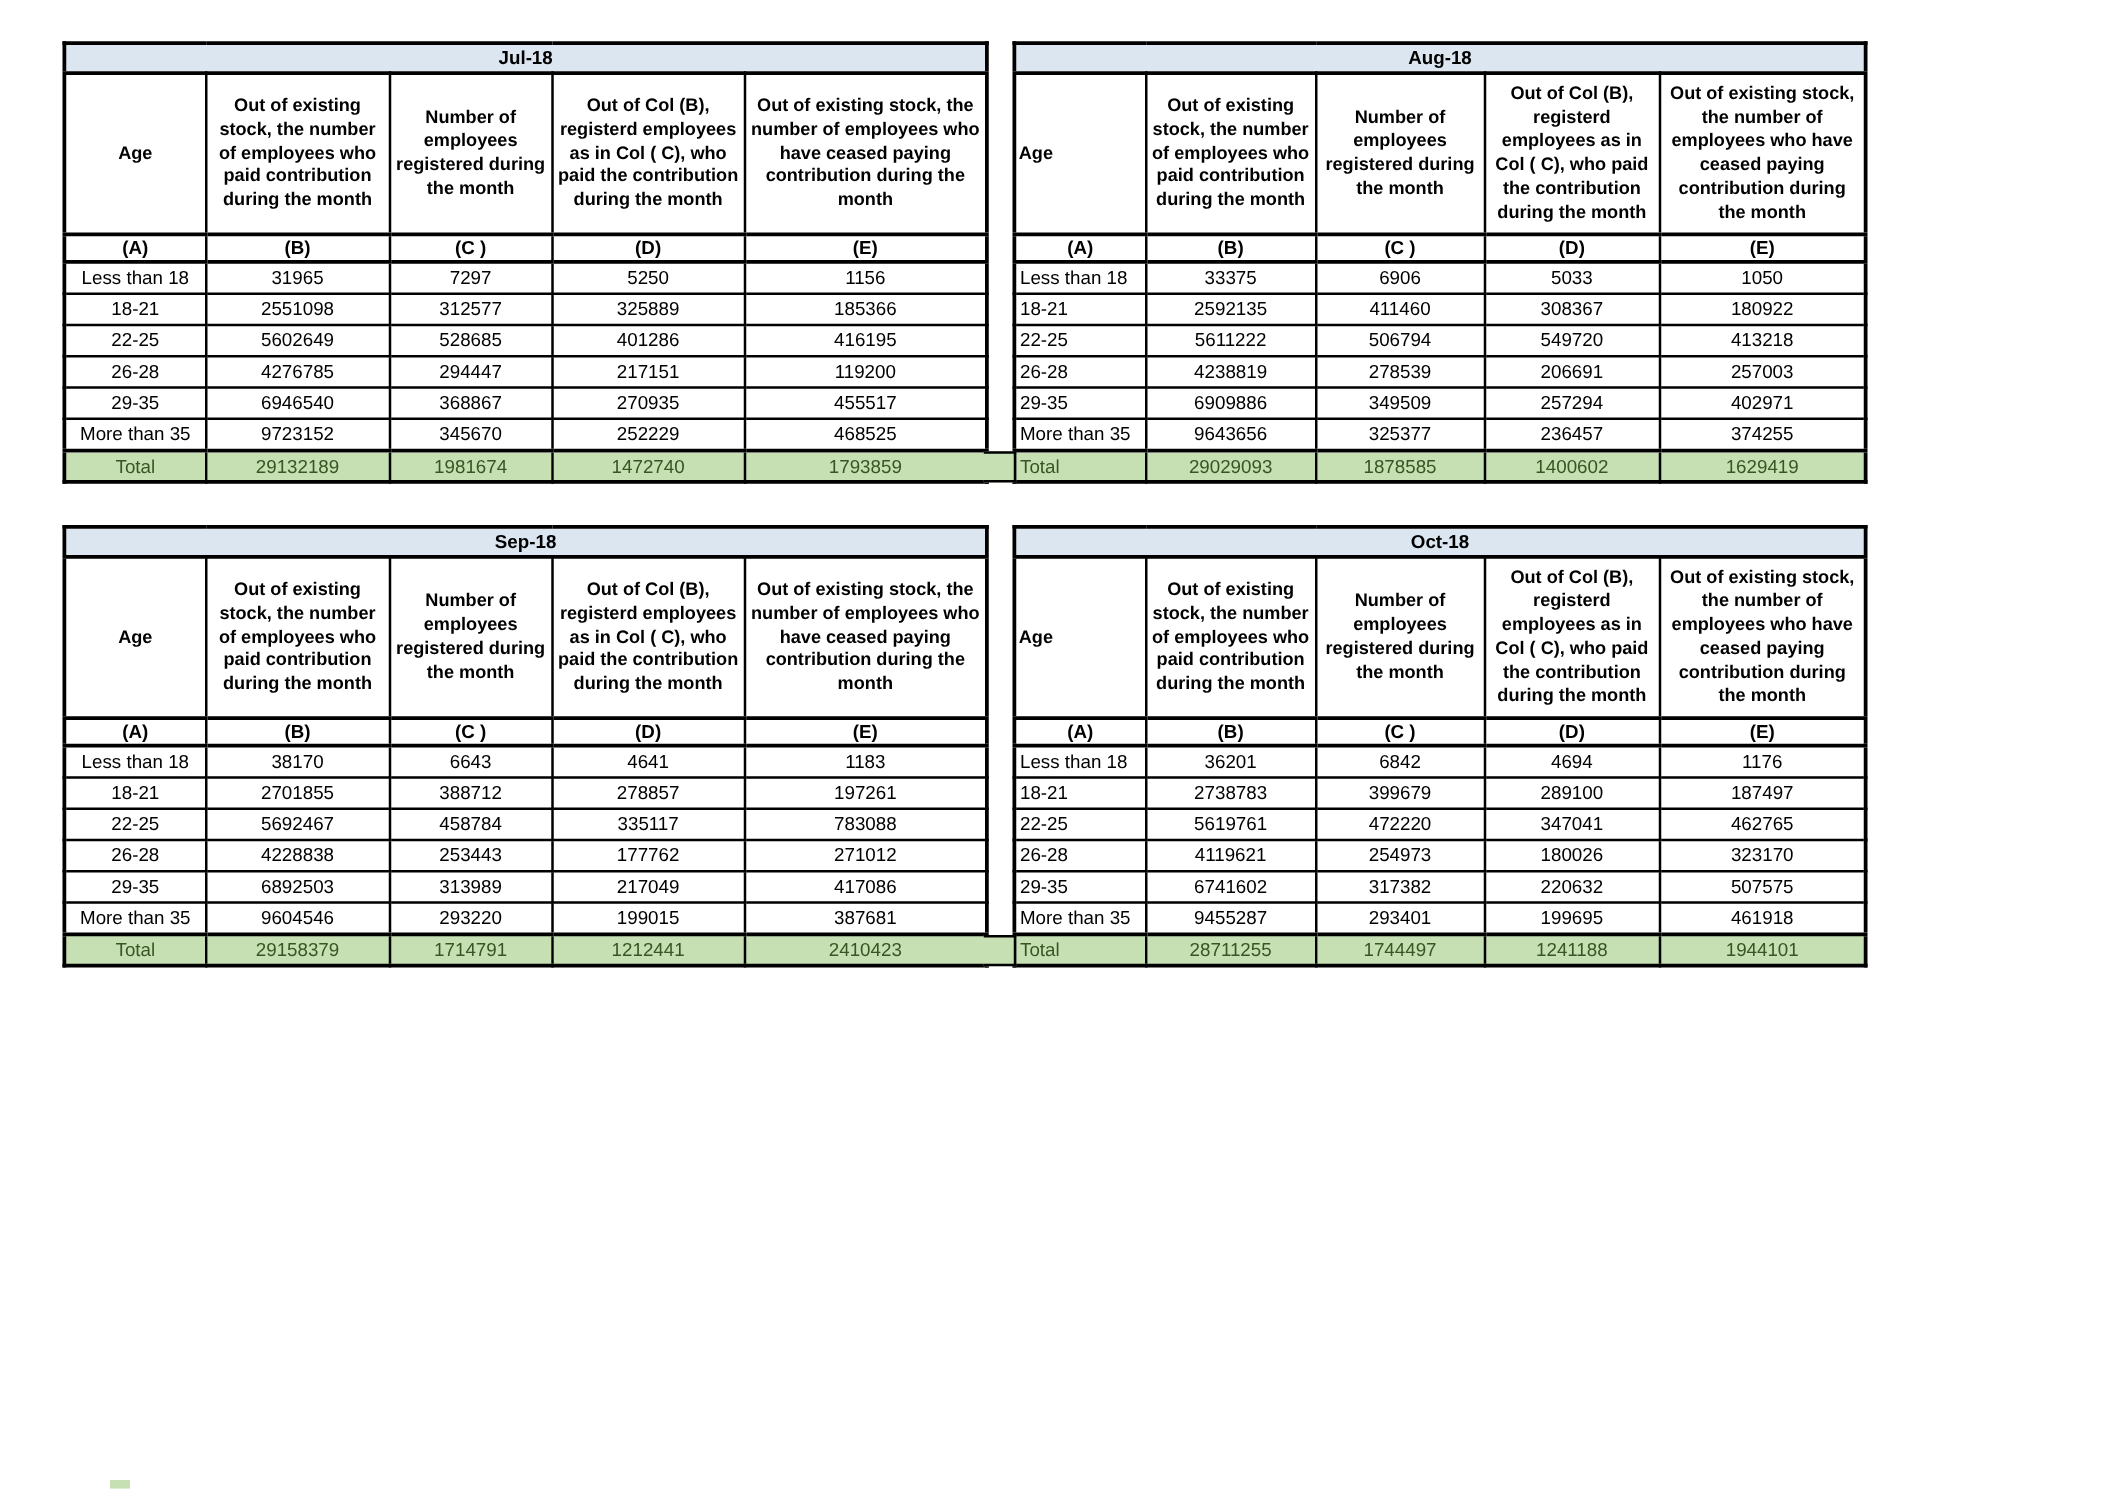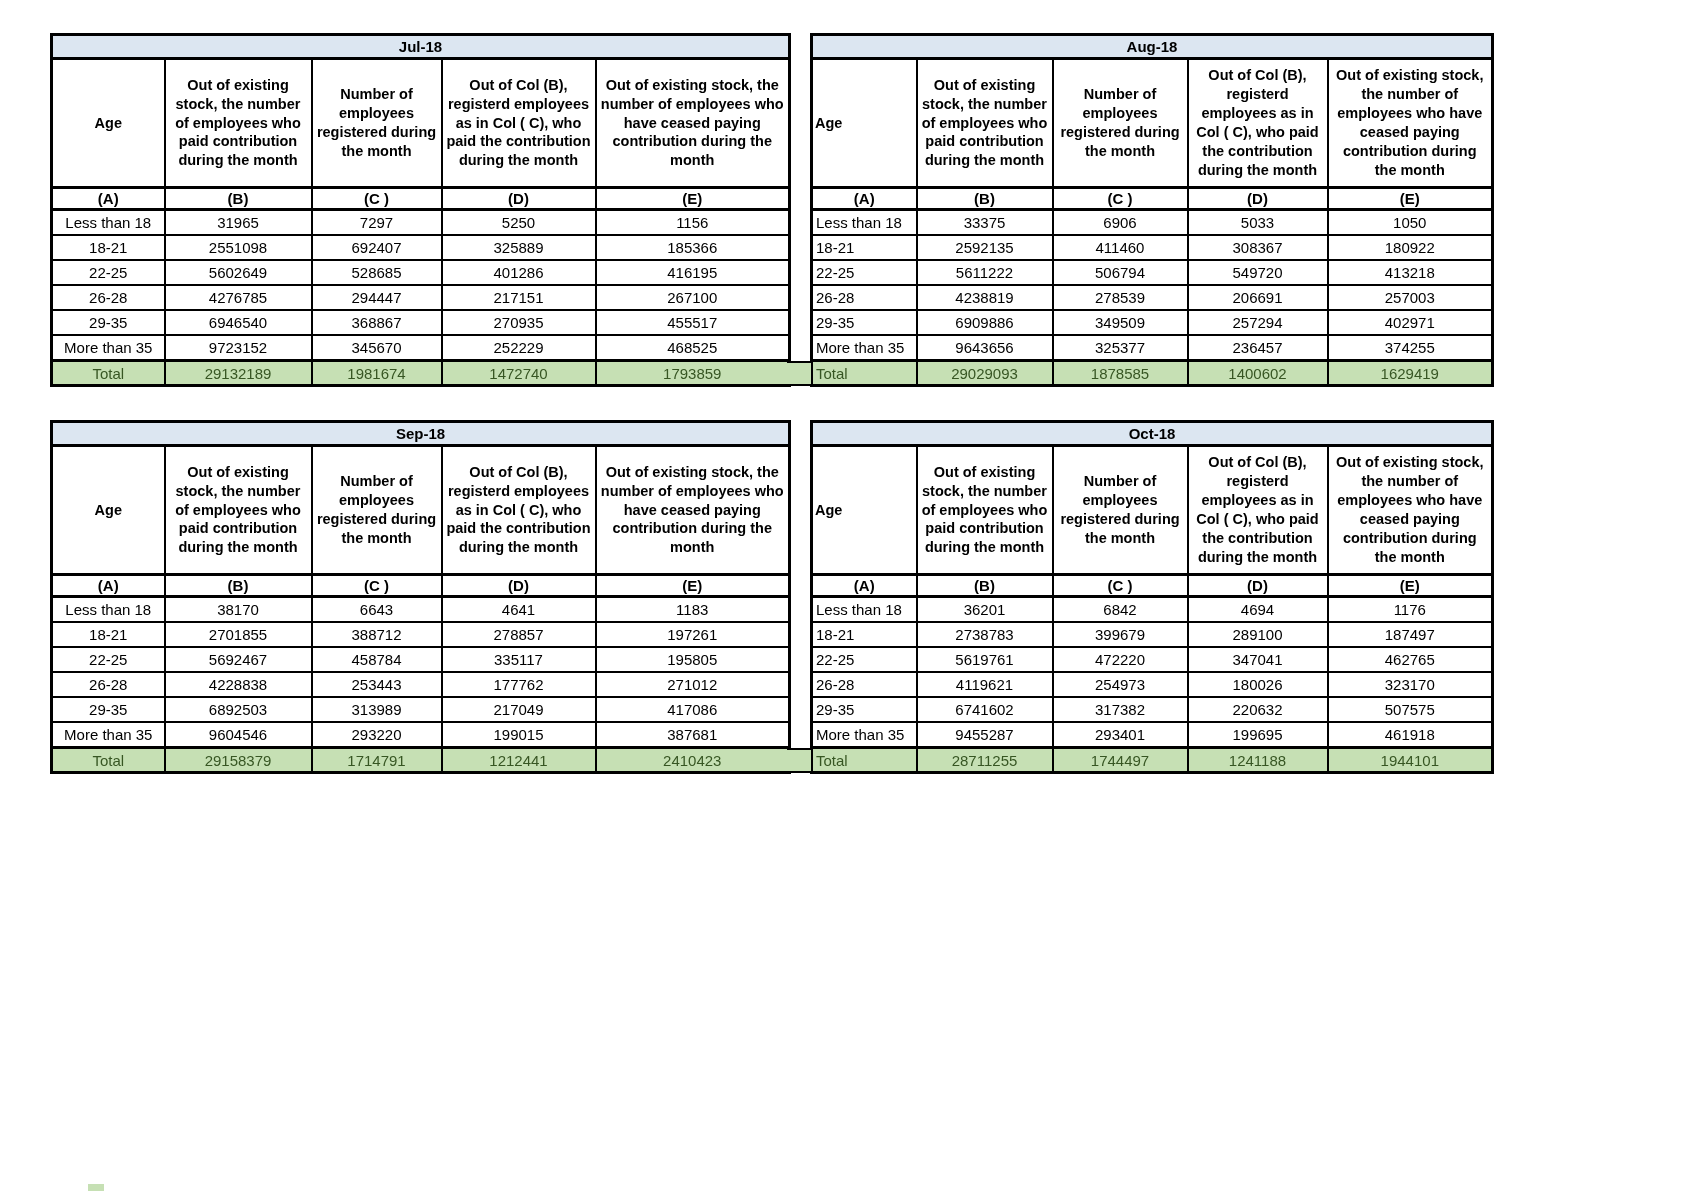--- a/index.html
+++ b/index.html
@@ -109,7 +109,7 @@
         <tr>
           <td class="label-cell">18-21</td>
           <td>2551098</td>
-          <td>692407</td>
+          <td>312577</td>
           <td>325889</td>
           <td>185366</td>
         </tr>

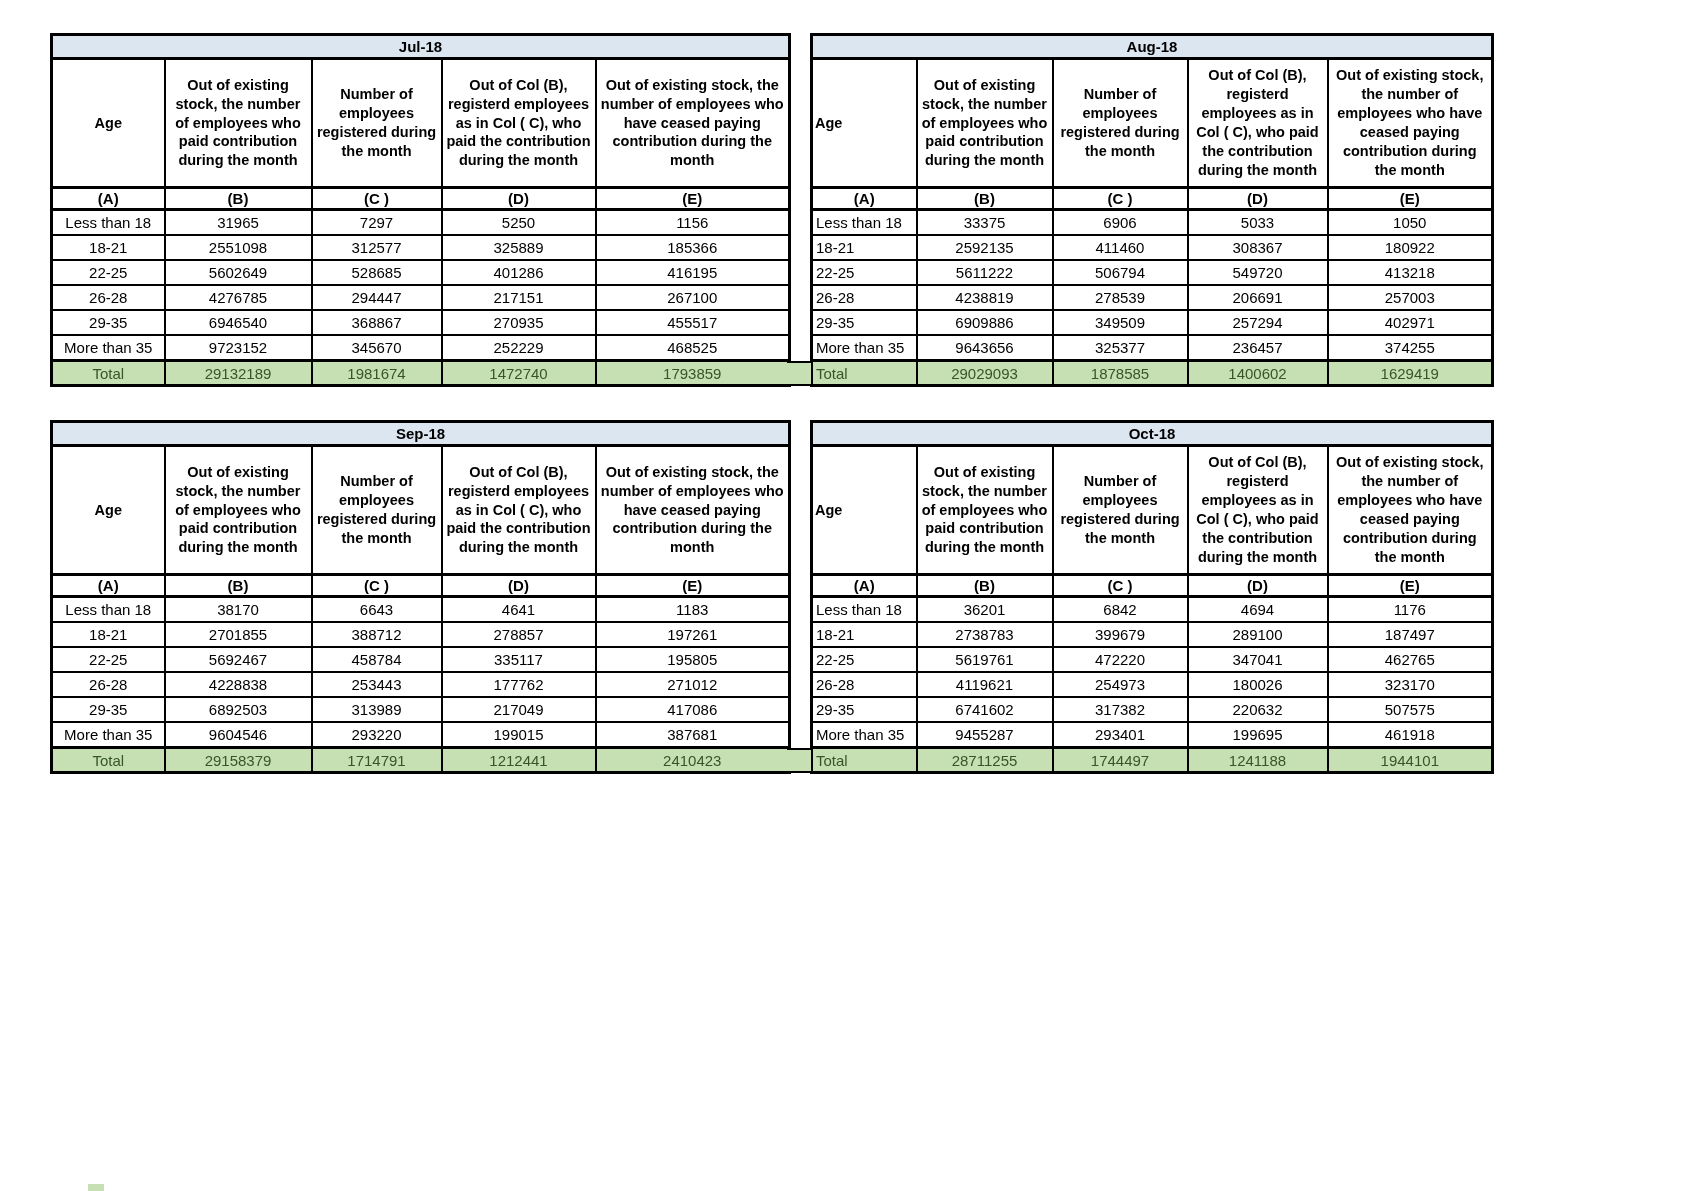--- a/index.html
+++ b/index.html
@@ -125,7 +125,7 @@
           <td>4276785</td>
           <td>294447</td>
           <td>217151</td>
-          <td>267100</td>
+          <td>119200</td>
         </tr>
         <tr>
           <td class="label-cell">29-35</td>

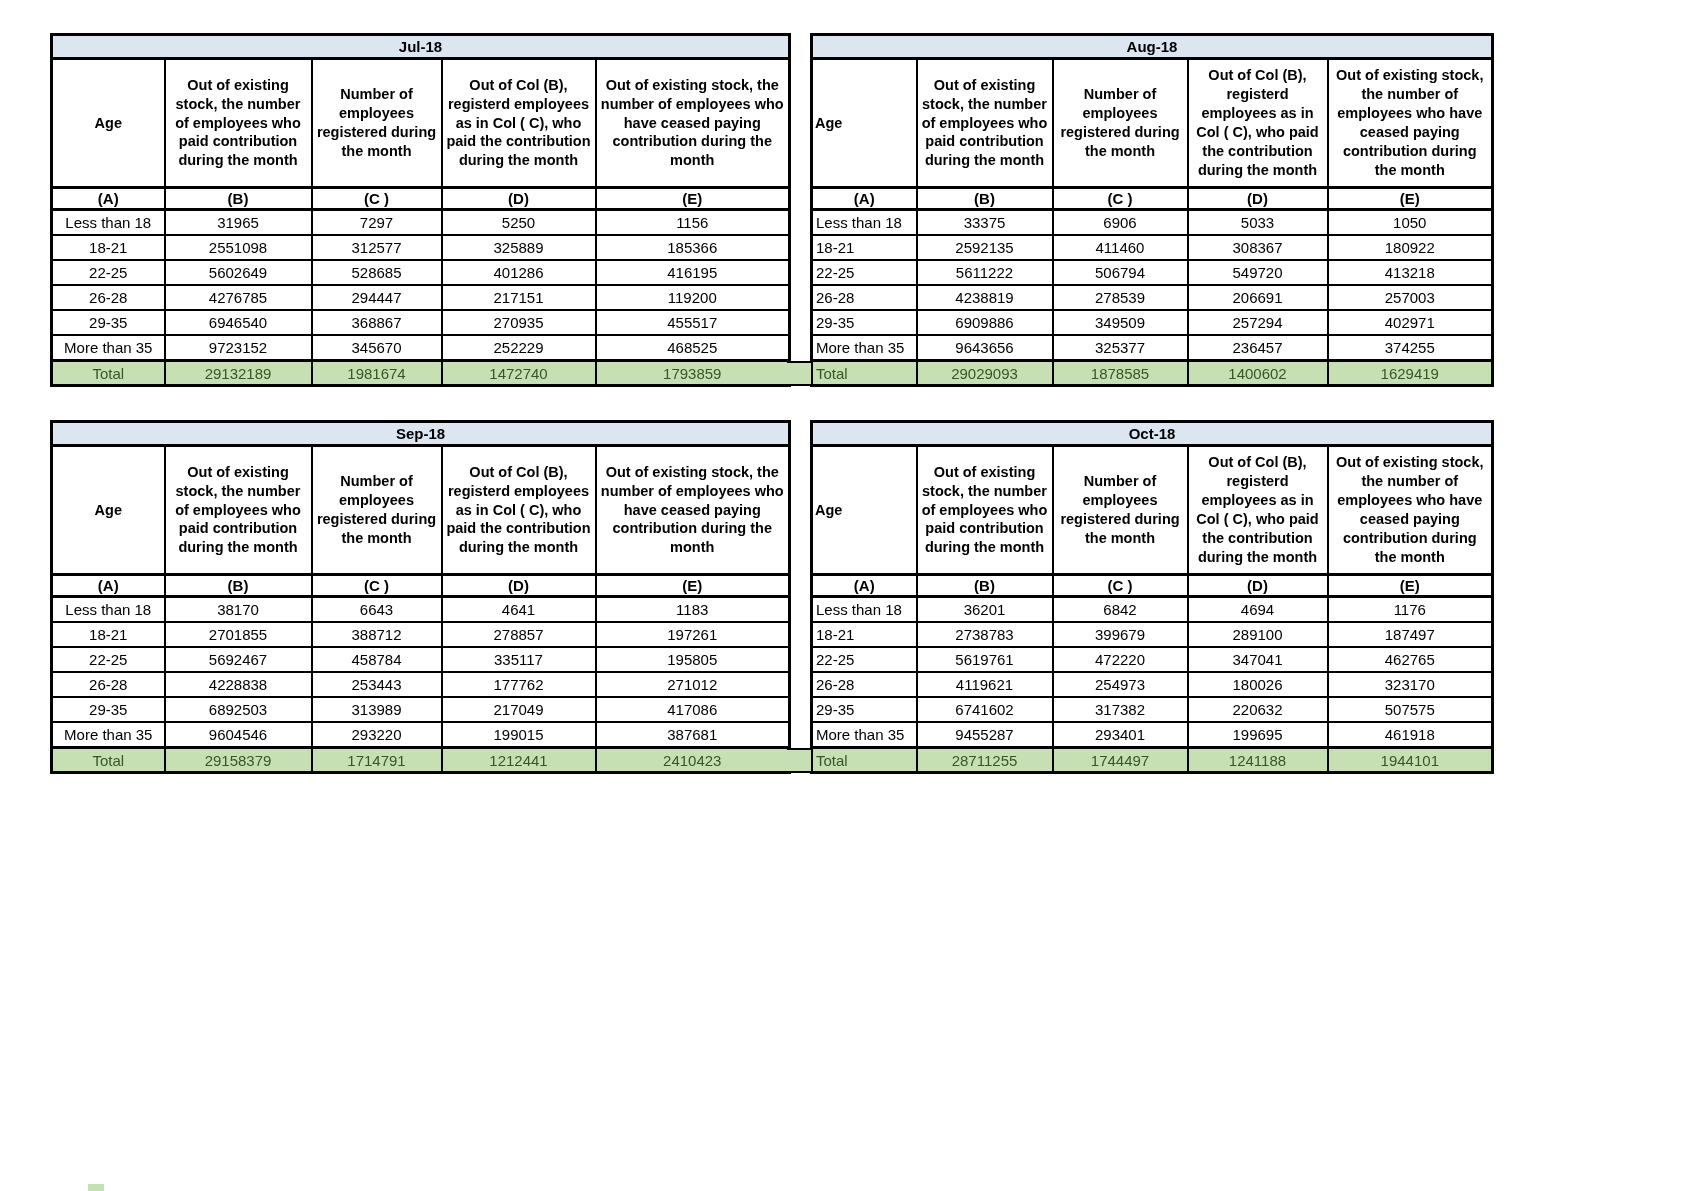--- a/index.html
+++ b/index.html
@@ -282,7 +282,7 @@
           <td>5692467</td>
           <td>458784</td>
           <td>335117</td>
-          <td>195805</td>
+          <td>783088</td>
         </tr>
         <tr>
           <td class="label-cell">26-28</td>

